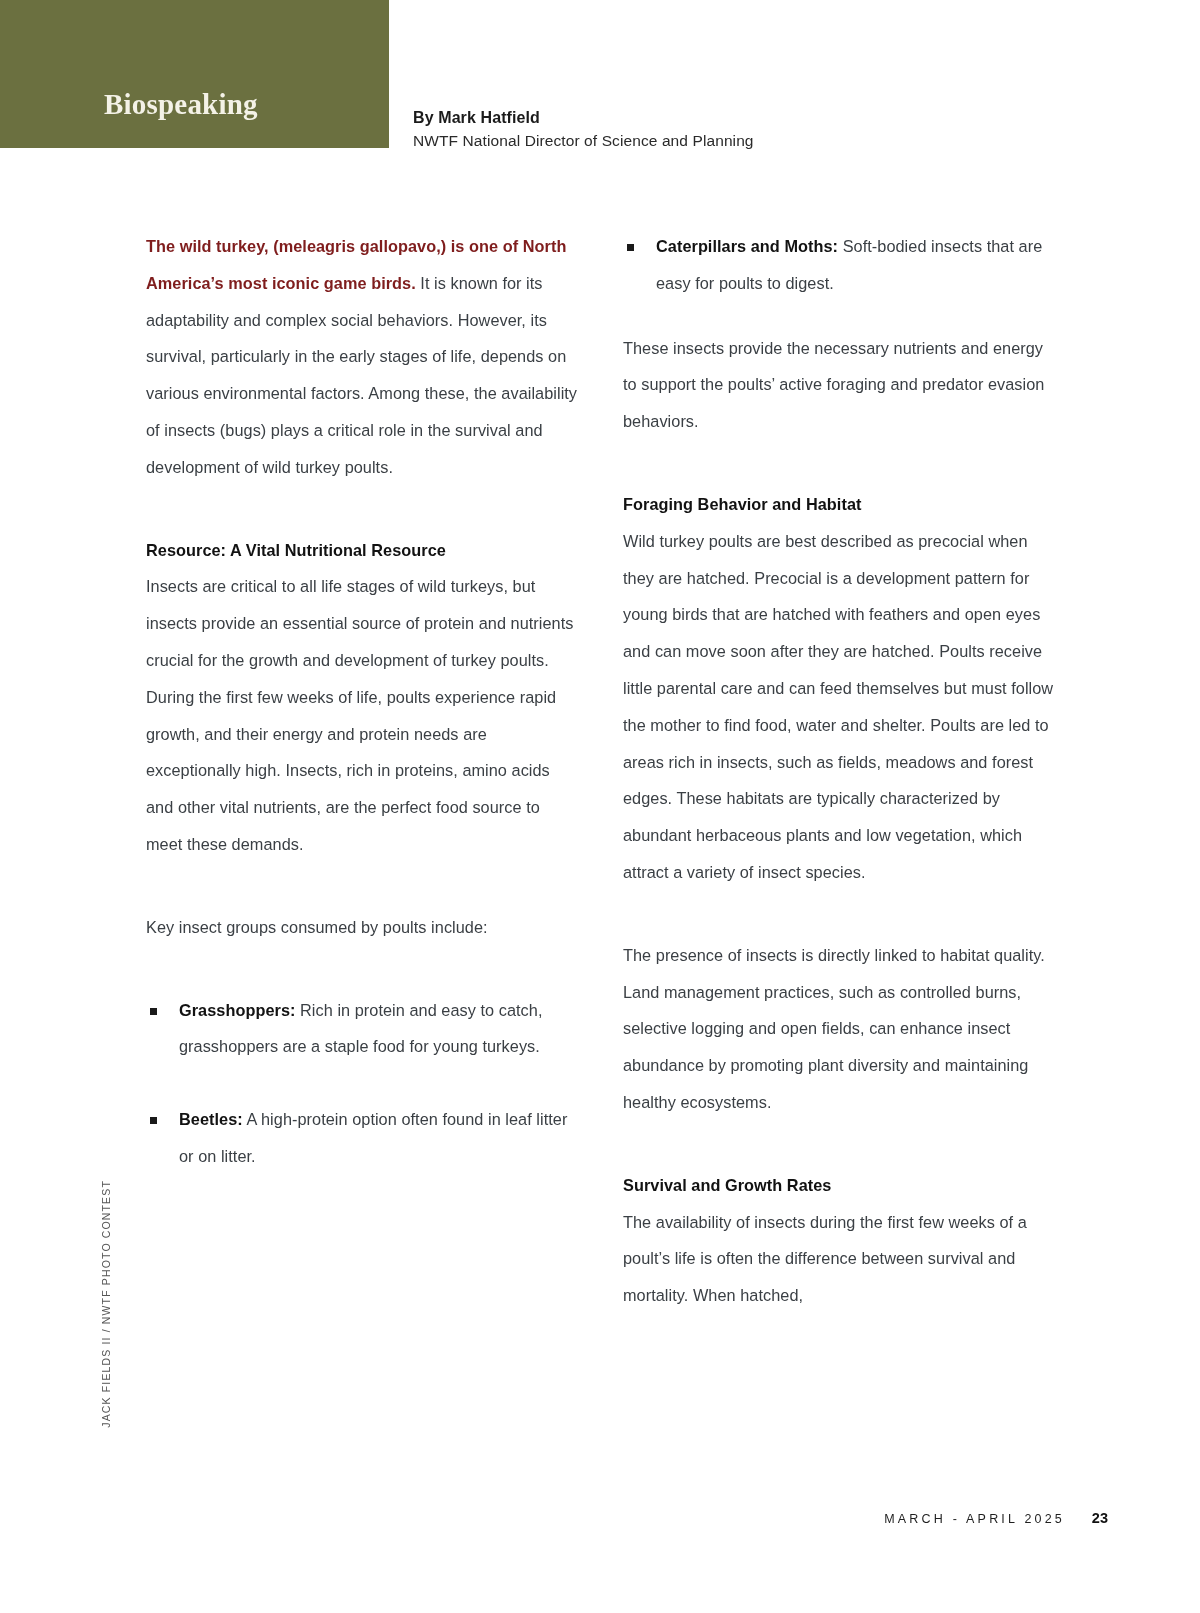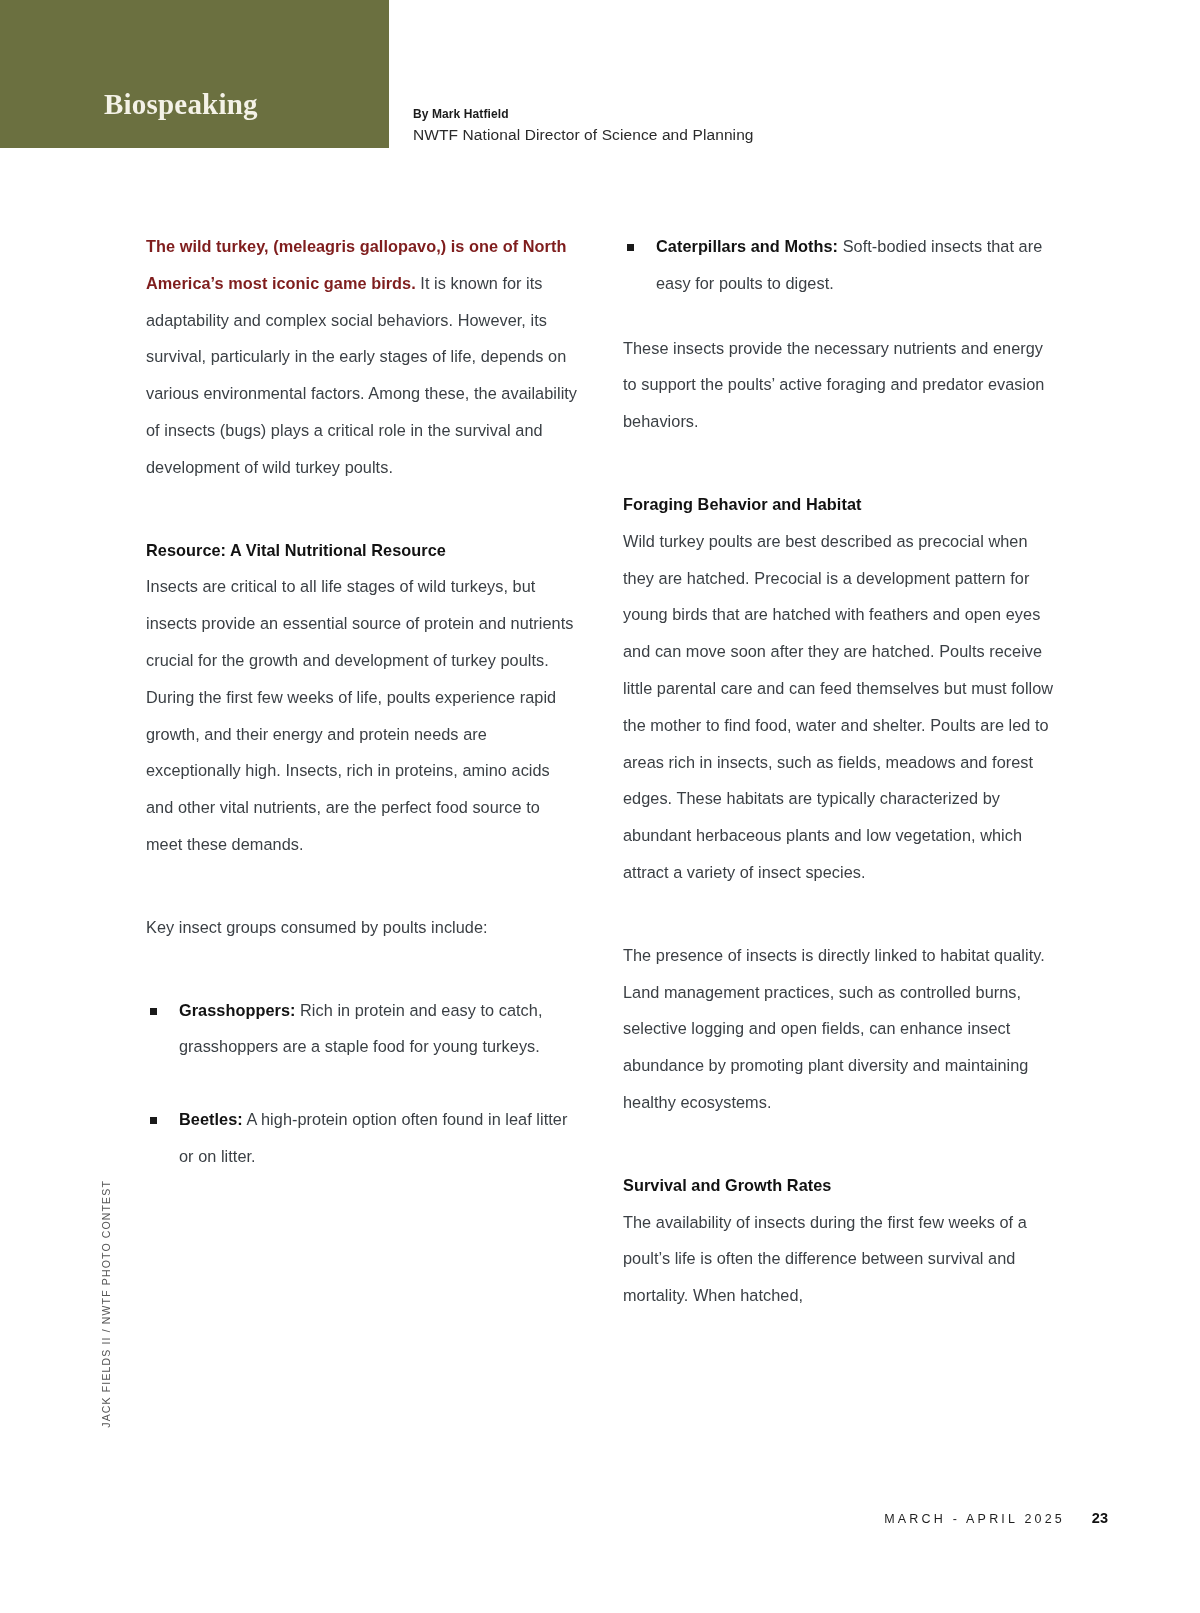--- a/index.html
+++ b/index.html
@@ -49,7 +49,7 @@
     width: 520px;
   }
   .byline-author {
-    font-size: 12px;
+    font-size: 16px;
     font-weight: bold;
     color: #1b1b1b;
     line-height: 1.45;

